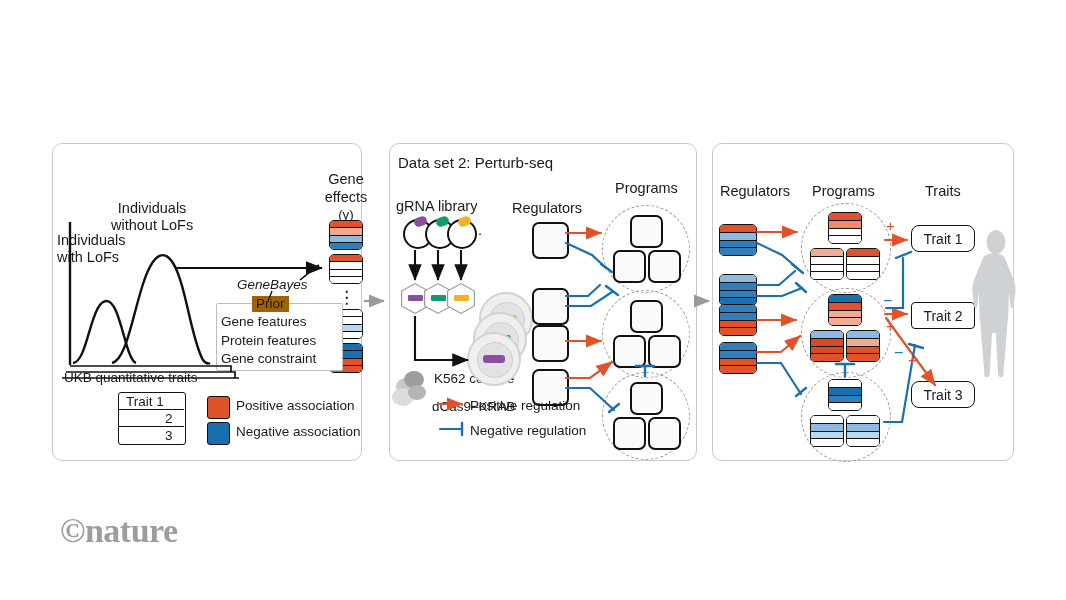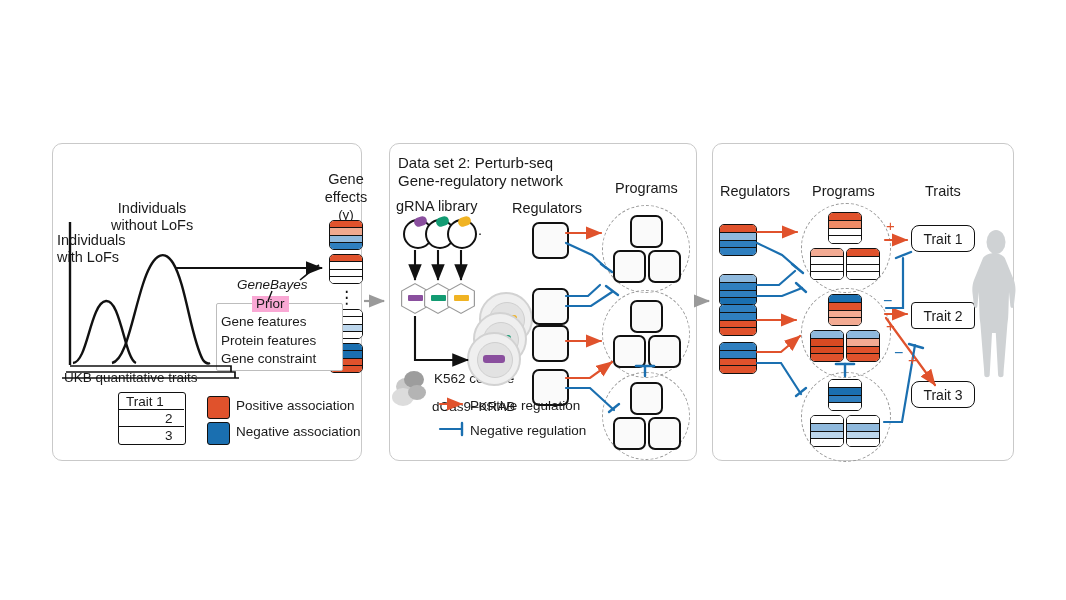--- a/index.html
+++ b/index.html
@@ -130,7 +130,6 @@
   <div class="lbl t13" style="left:236px;top:424px;">Negative association</div>
 
   <div class="lbl t15" style="left:398px;top:154px;">Data set 2: Perturb-seq</div>
-  <div class="lbl t15" style="left:398px;top:172px;">Gene-regulatory network</div>
 
   <div class="lbl t14" style="left:396px;top:198px;">gRNA library</div>
   <div class="lbl t14" style="left:470px;top:222px;color:#111;">...</div>

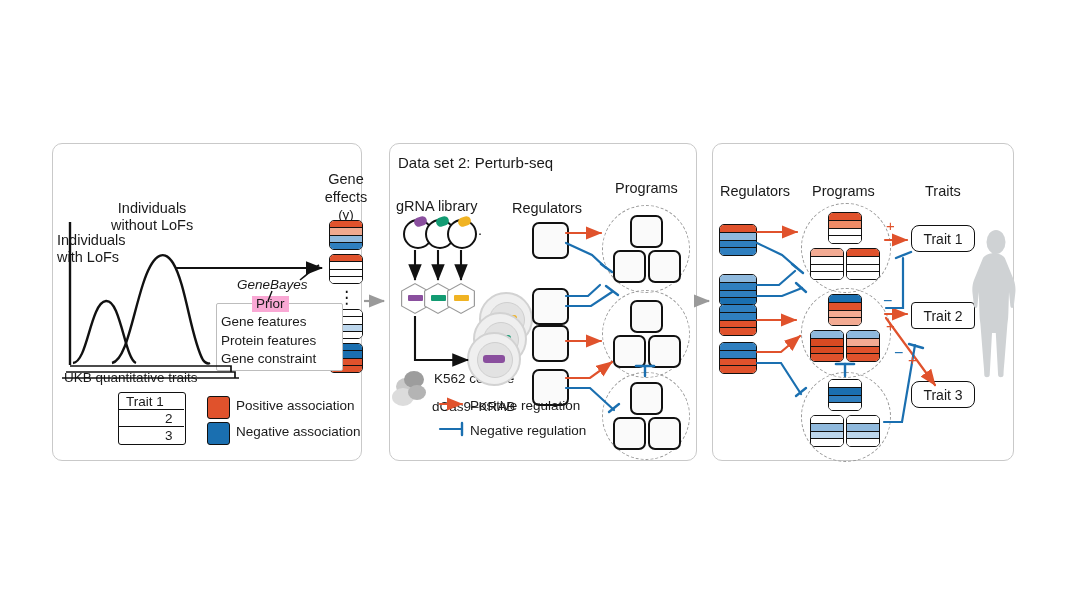--- a/index.html
+++ b/index.html
@@ -111,7 +111,7 @@
     </div>
 
   <div class="priorbox" style="left:216px;top:303px;width:125px;height:66px;"></div>
-  <div class="lbl t13" style="left:252px;top:296px;background:#f9a8d4;padding:0 4px;text-align:center;">Prior</div>
+  <div class="lbl t13" style="left:252px;top:296px;background:#a16207;padding:0 4px;text-align:center;">Prior</div>
   <div class="lbl t13" style="left:221px;top:314px;">Gene features</div>
   <div class="lbl t13" style="left:221px;top:333px;">Protein features</div>
   <div class="lbl t13" style="left:221px;top:351px;">Gene constraint</div>

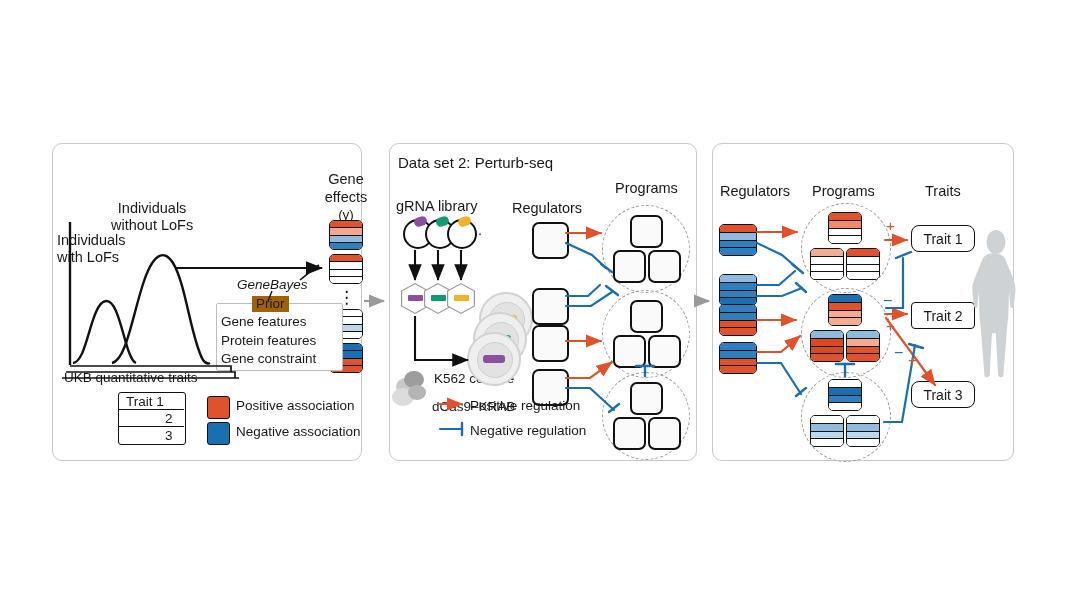--- a/index.html
+++ b/index.html
@@ -306,6 +306,7 @@
     </g>
   </svg>
 
+  <div class="nature">©nature</div>
 
   <svg class="ov" viewBox="0 0 1066 600">
     <defs>

